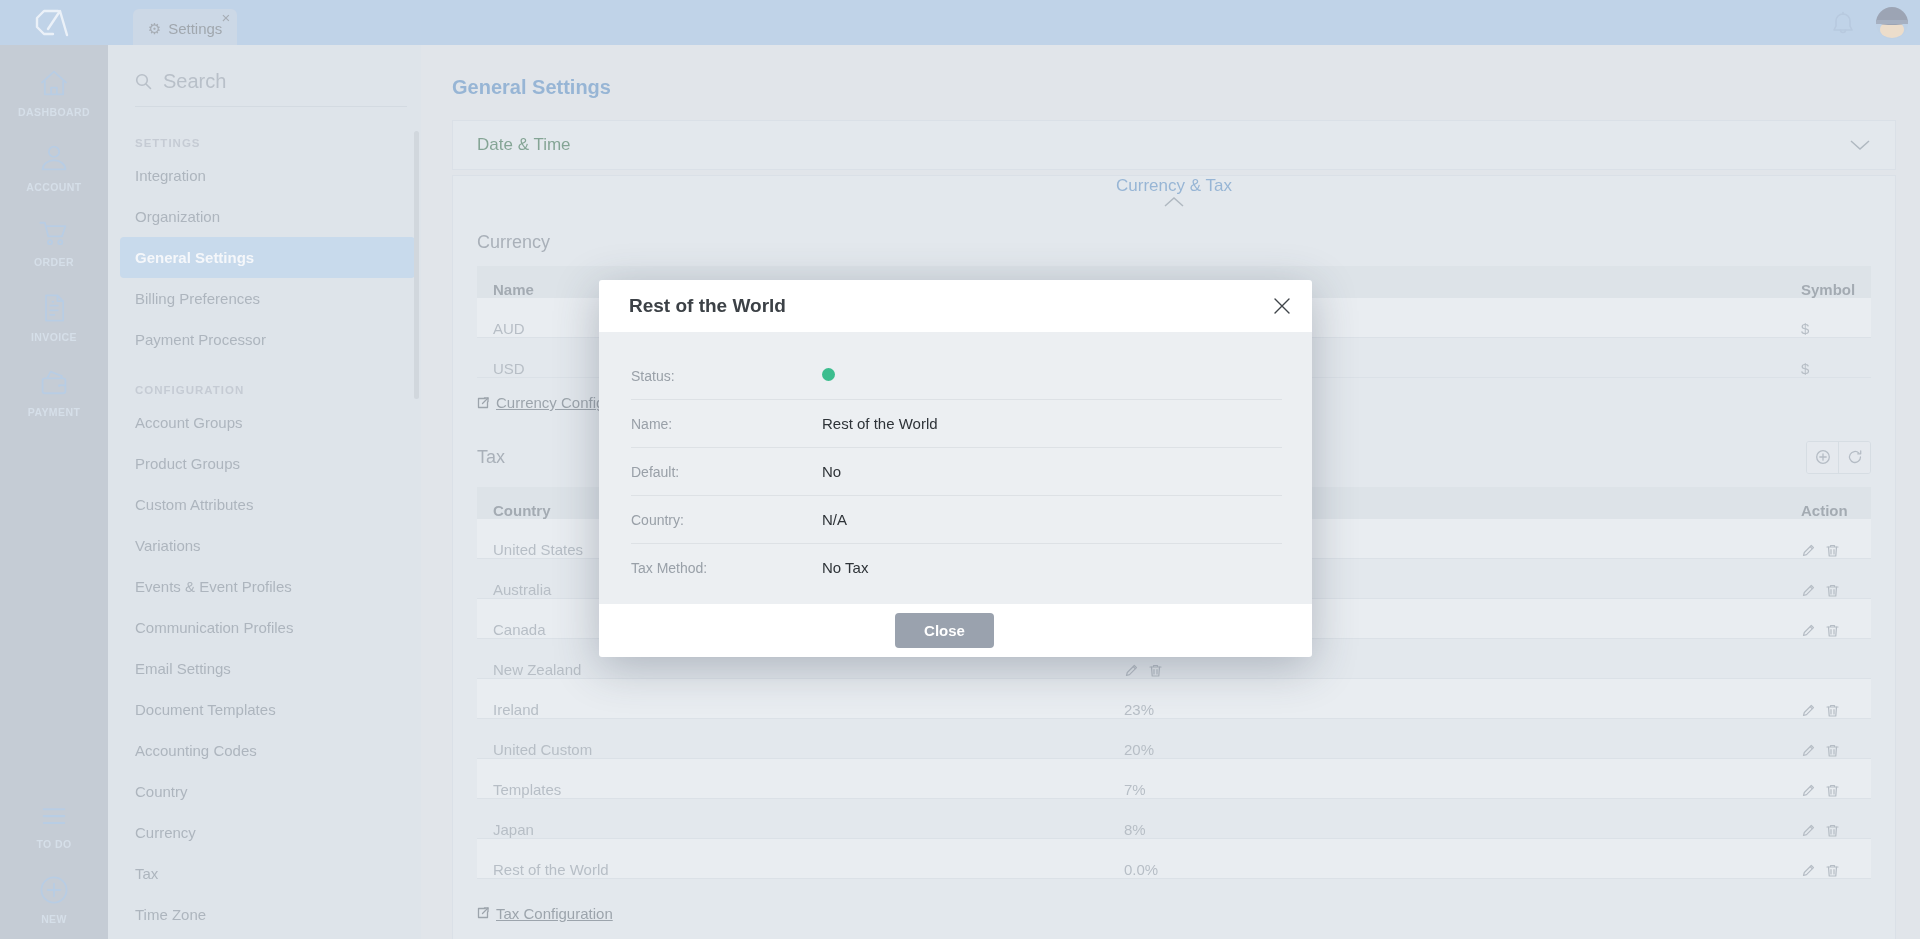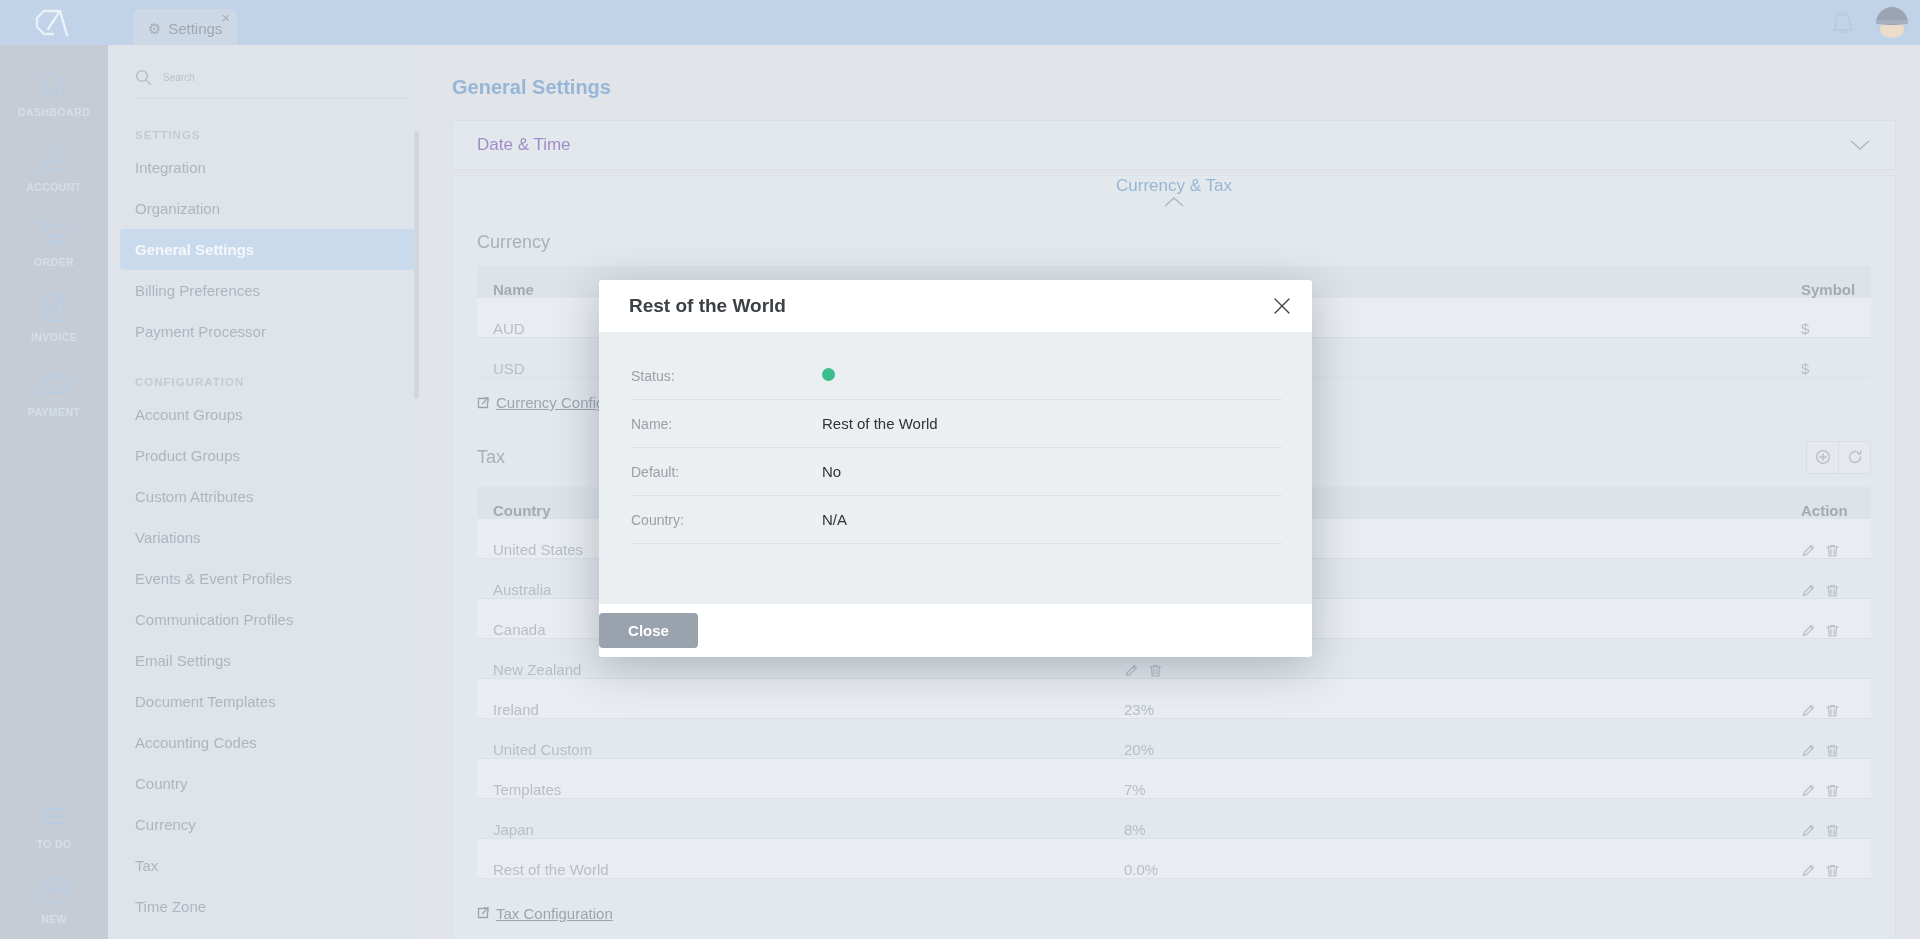--- a/index.html
+++ b/index.html
@@ -32,7 +32,7 @@
   .sidebar{position:absolute;left:108px;top:45px;width:313px;height:894px;background:#d0d7dd;}
   .search-row{margin:24px 14px 0 27px;display:flex;align-items:center;gap:9px;border-bottom:1px solid #b9c2cb;padding-bottom:12px;}
   .search-icon{width:17px;height:17px;color:#818c98;flex:0 0 auto;}
-  .search-input{border:none;outline:none;background:transparent;font-family:"Liberation Sans",sans-serif;font-size:10px;color:#5f6a75;width:220px;}
+  .search-input{border:none;outline:none;background:transparent;font-family:"Liberation Sans",sans-serif;font-size:20px;color:#5f6a75;width:220px;}
   .search-input::placeholder{color:#818c98;}
   .nav-group-title{margin:30px 0 0 27px;font-size:11.5px;font-weight:bold;letter-spacing:1px;color:#9ba4b0;}
   .nav-group-title.second{margin-top:24px;}

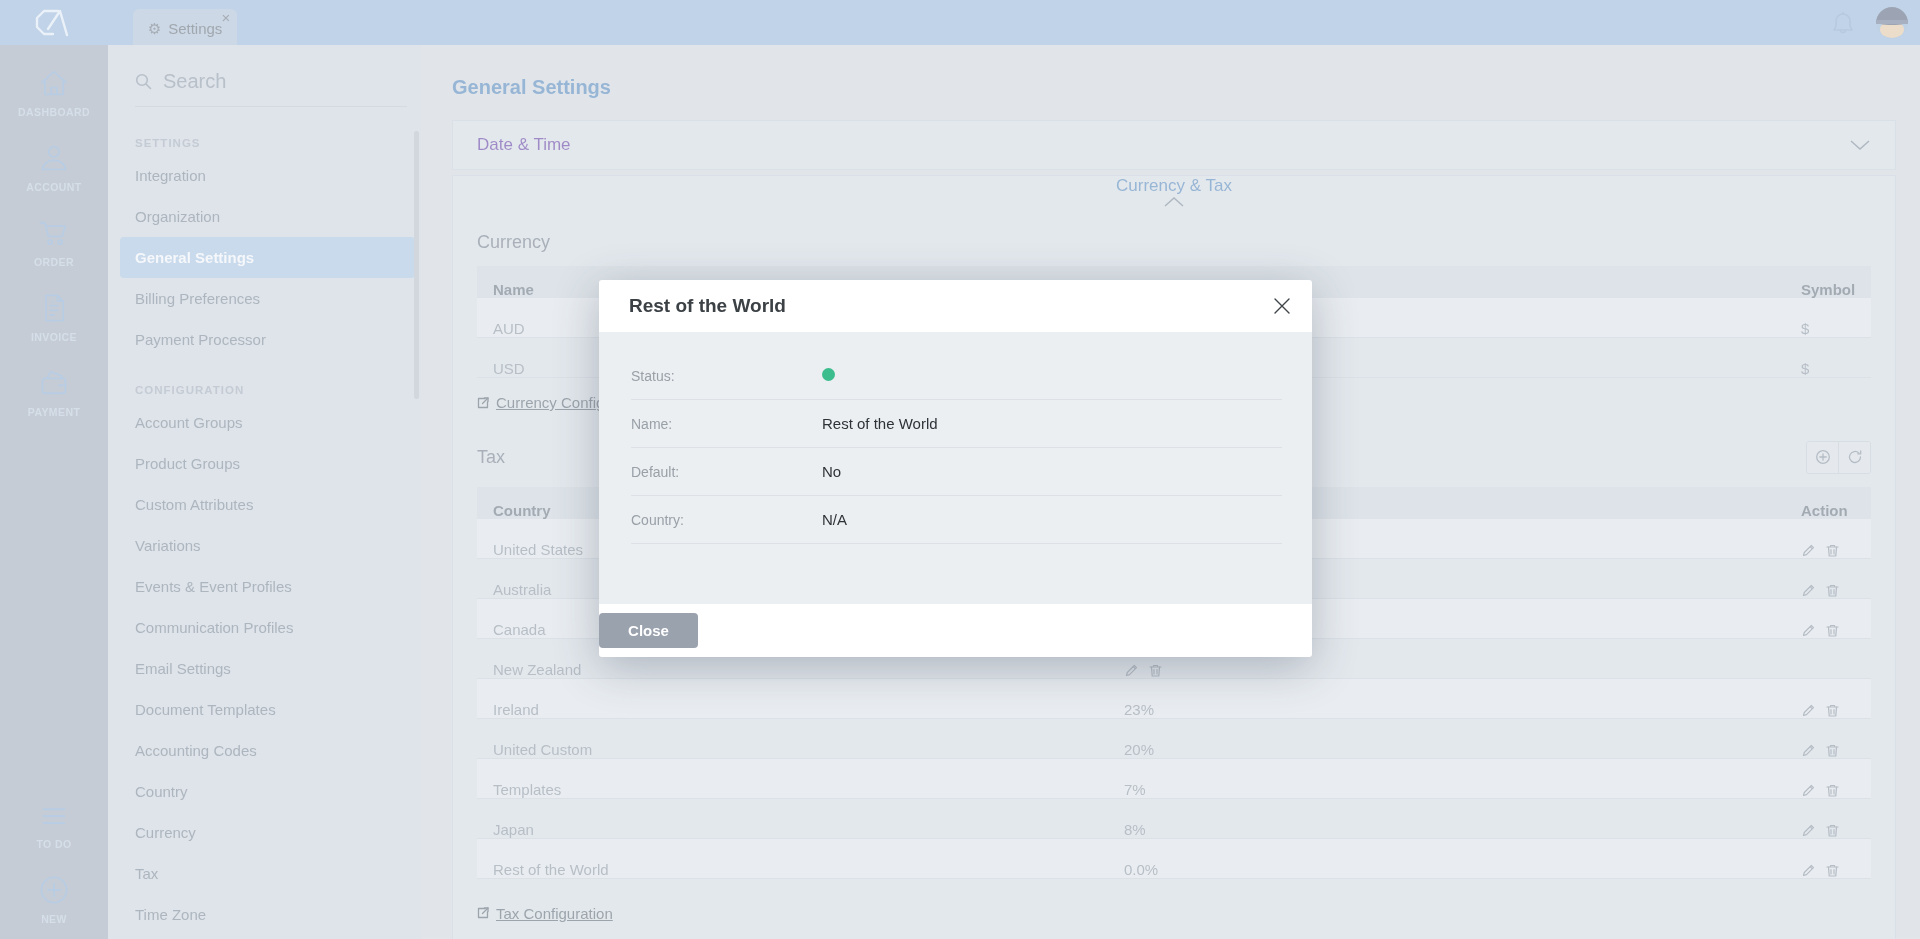--- a/index.html
+++ b/index.html
@@ -46,7 +46,7 @@
   .page-title{font-size:20px;font-weight:bold;color:#3b76b2;}
   .card{background:#dae0e3;border:1px solid #c6cfd7;box-sizing:border-box;}
   .card.collapsed{margin-top:21px;height:50px;display:flex;align-items:center;justify-content:space-between;padding:0 24px;cursor:pointer;}
-  .acc-label-gray{font-size:17px;color:#4c1d95;text-align:right;}
+  .acc-label-gray{font-size:17px;color:#14532d;text-align:right;}
   .acc-label-blue{font-size:17px;color:#3b76b2;}
   .chev{width:22px;height:12px;color:#6e7c88;}
   .card.expanded{margin-top:5px;height:920px;padding:0 24px;}

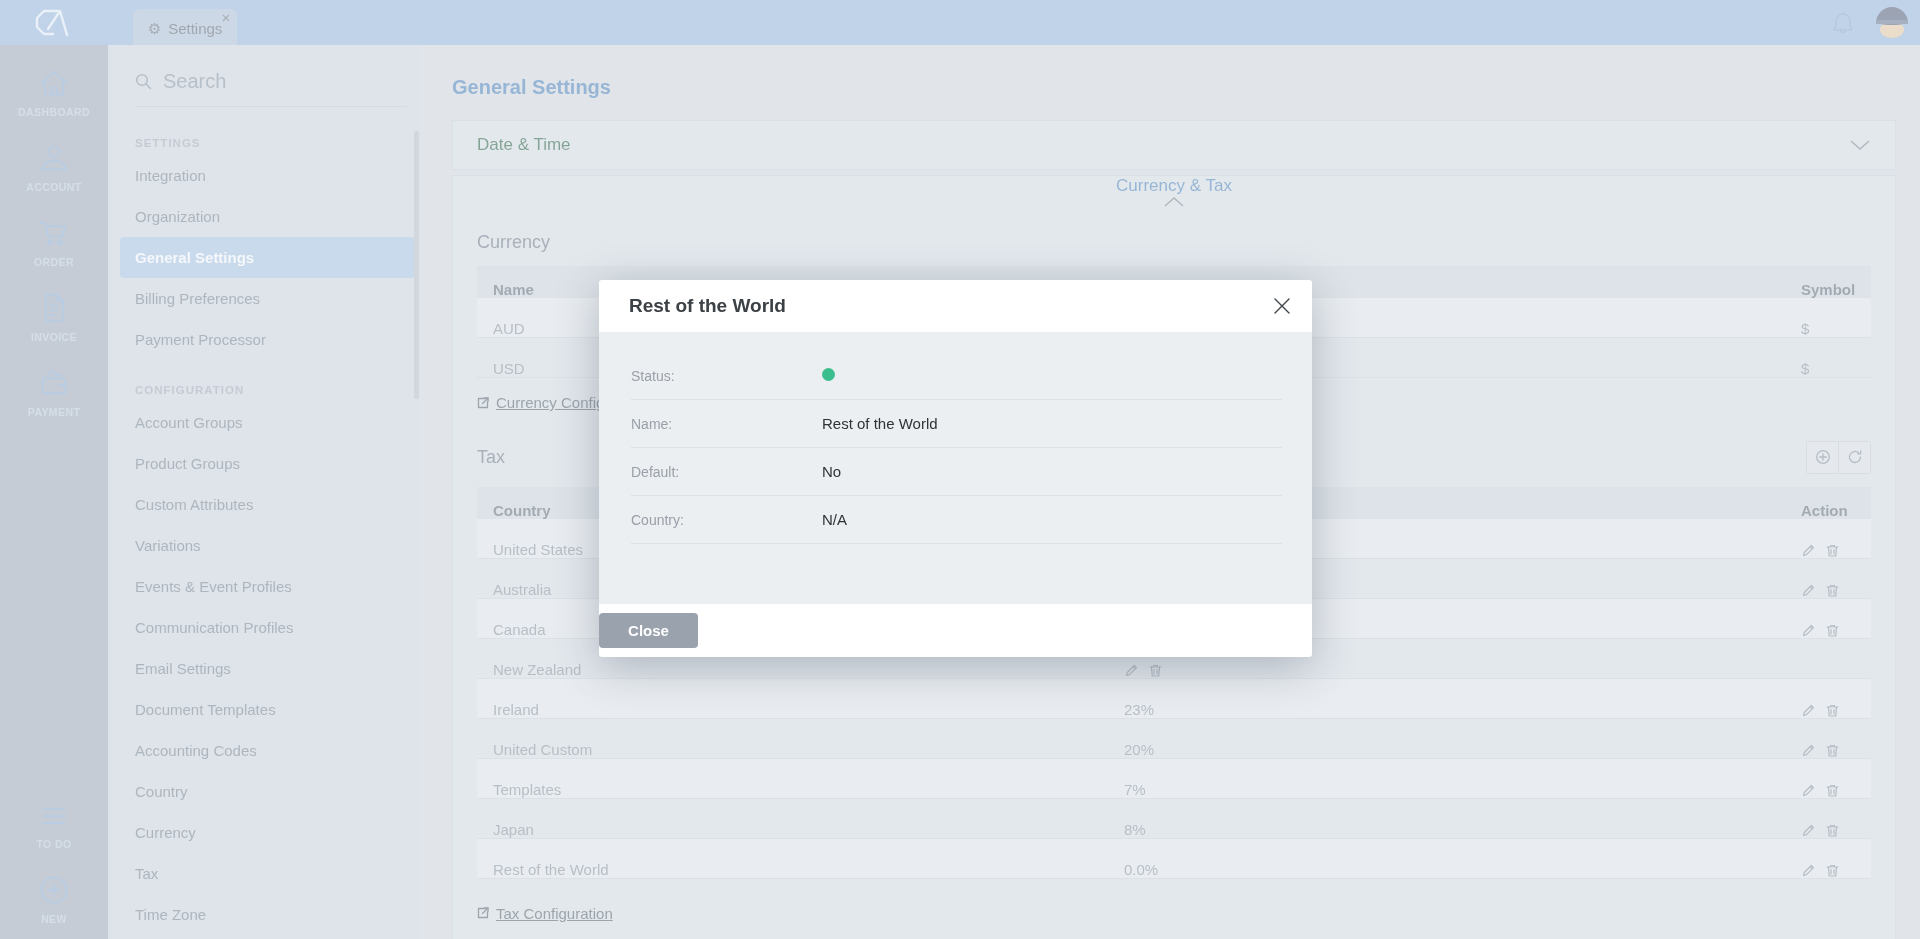--- a/index.html
+++ b/index.html
@@ -455,6 +455,10 @@
         <div class="m-label">Country:</div>
         <div class="m-value">N/A</div>
       </div>
+      <div class="m-row last">
+        <div class="m-label">Tax Method:</div>
+        <div class="m-value">No Tax</div>
+      </div>
     </div>
     <div class="m-footer">
       <button class="m-btn">Close</button>

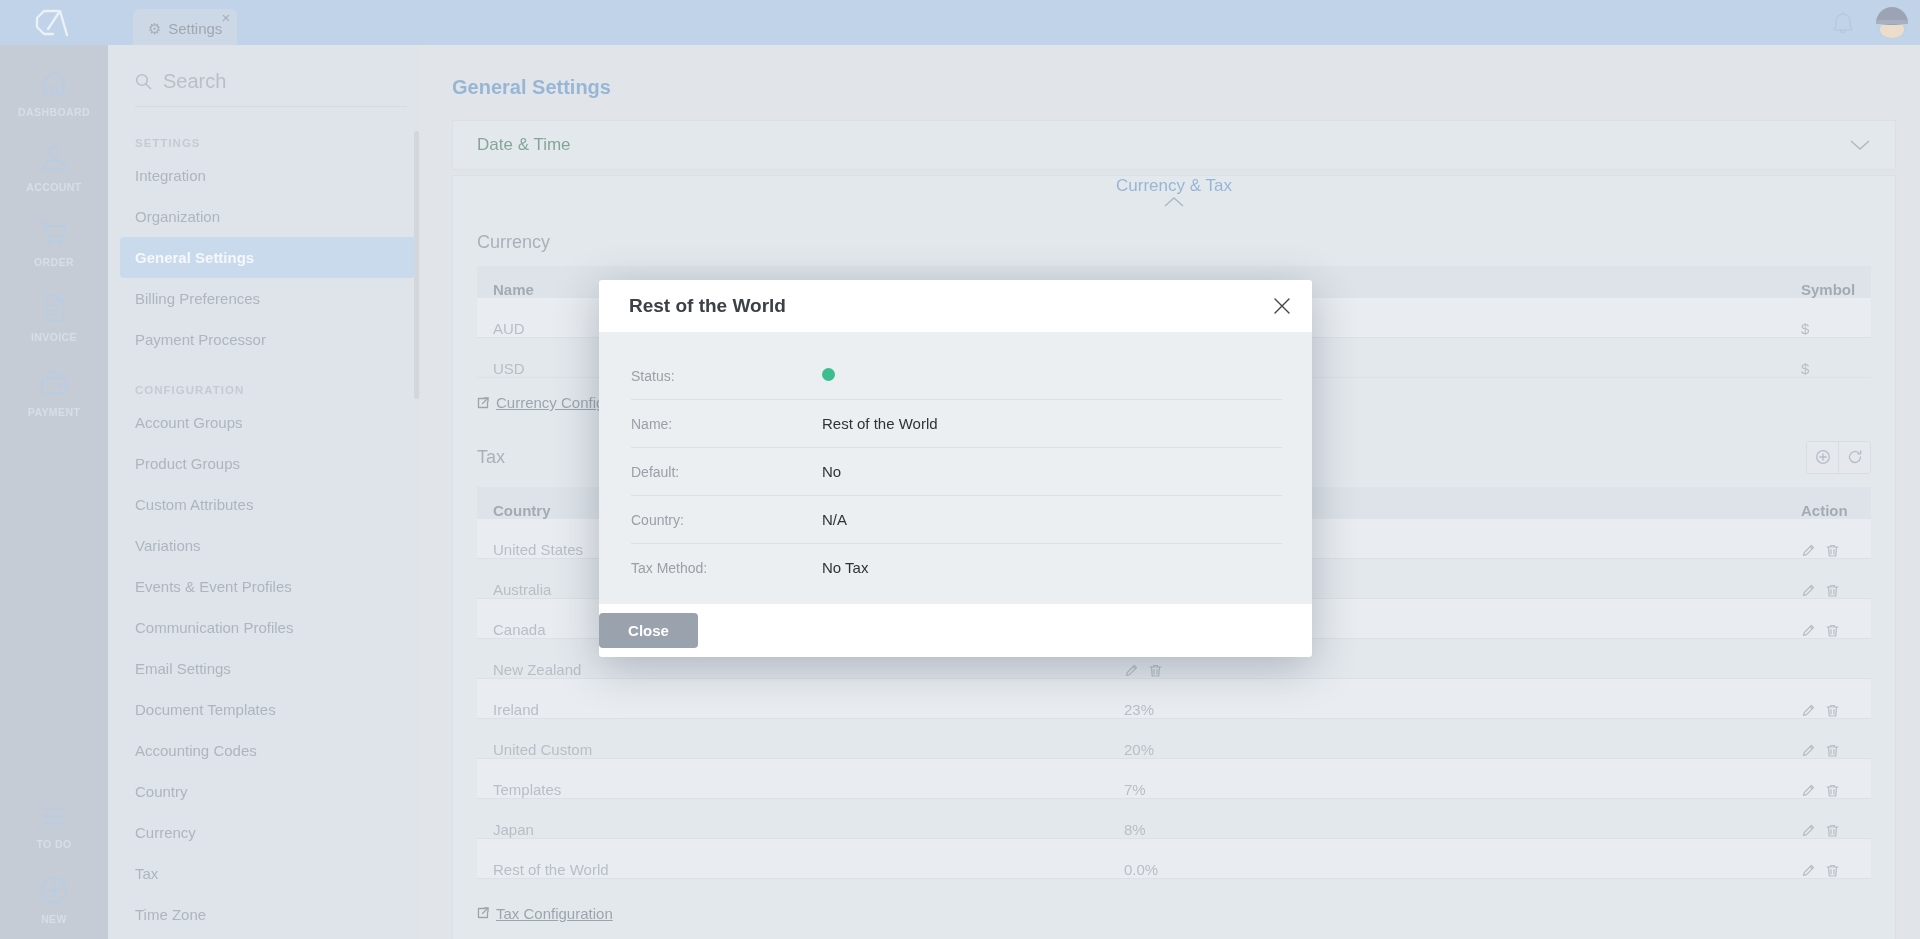--- a/index.html
+++ b/index.html
@@ -87,7 +87,7 @@
   .m-label{width:191px;font-size:14px;color:#99a0a8;}
   .m-value{font-size:15px;color:#2e3338;}
   .dot{display:inline-block;width:13px;height:13px;border-radius:50%;background:#3cbd8e;}
-  .m-footer{height:53px;display:flex;align-items:center;justify-content:flex-start;padding-right:22px;}
+  .m-footer{height:53px;display:flex;align-items:center;justify-content:center;padding-right:22px;}
   .m-btn{width:99px;height:35px;border:none;border-radius:4px;background:#9aa2ae;color:#fff;font-family:"Liberation Sans",sans-serif;font-size:15px;font-weight:bold;cursor:pointer;}
 </style>
 </head>

